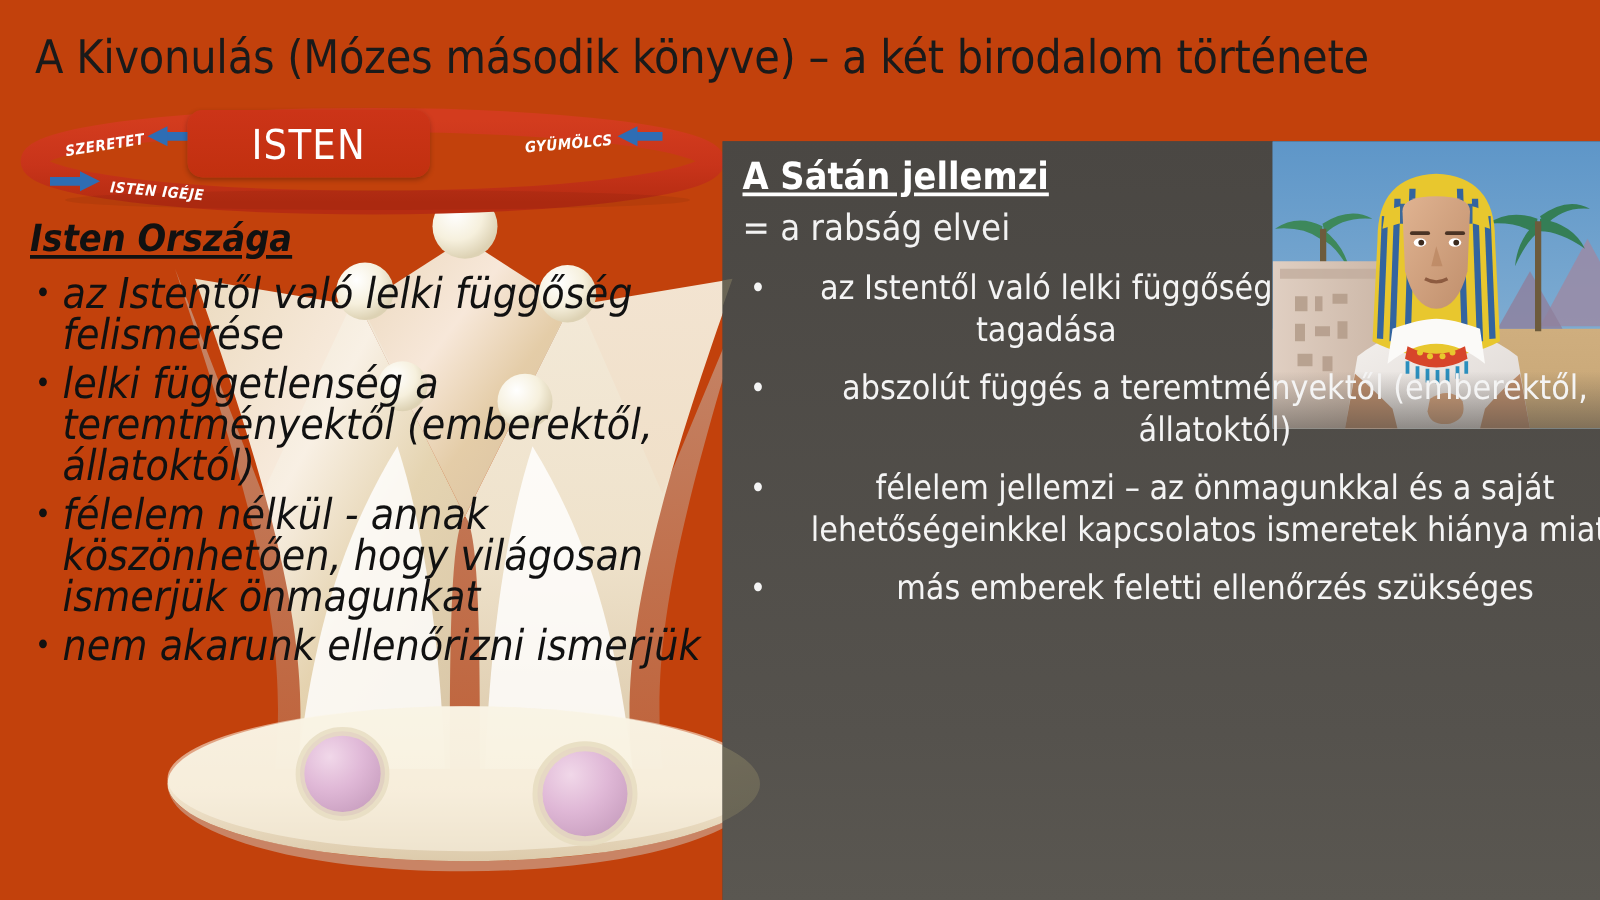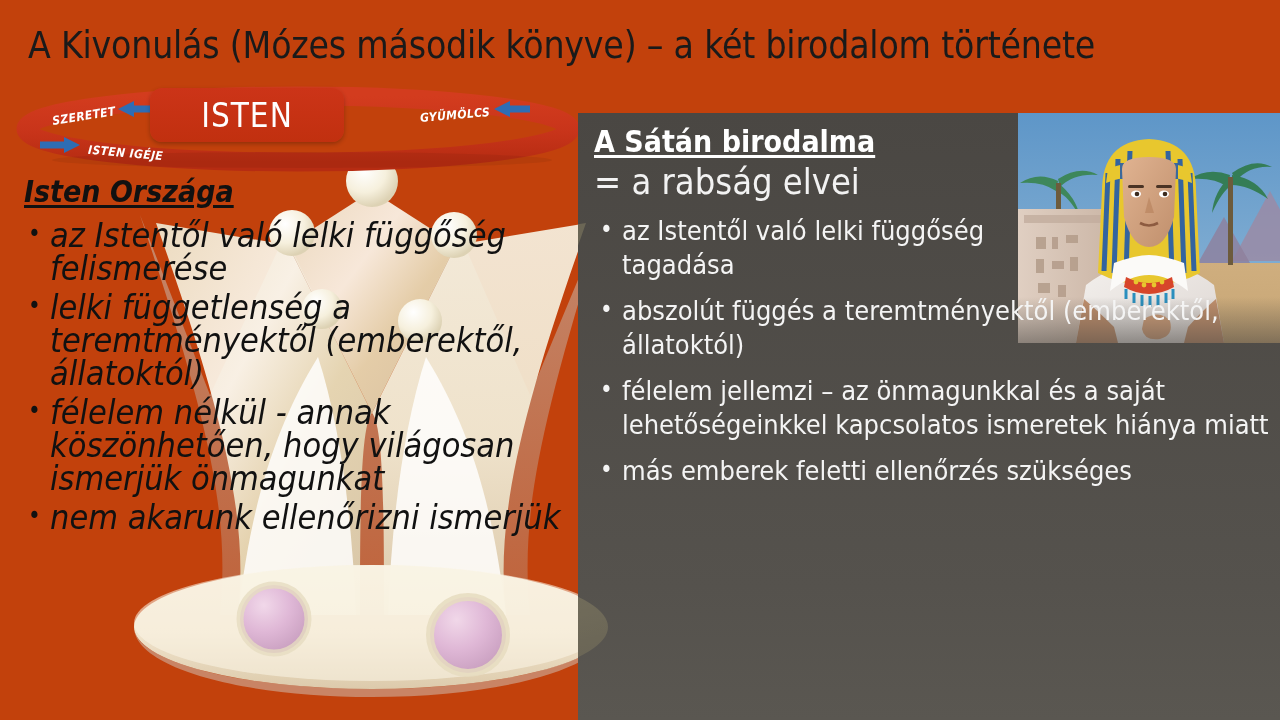--- a/index.html
+++ b/index.html
@@ -391,7 +391,7 @@
 
     <div class="right-content">
       <div>
-        <span class="head-line-d">A Sátán birodalma</span>
+        <span class="head-line-d">A Sátán jellemzi</span>
       </div>
       <div class="sub-line-d">= a rabság elvei</div>
       <ul class="bullets-d">

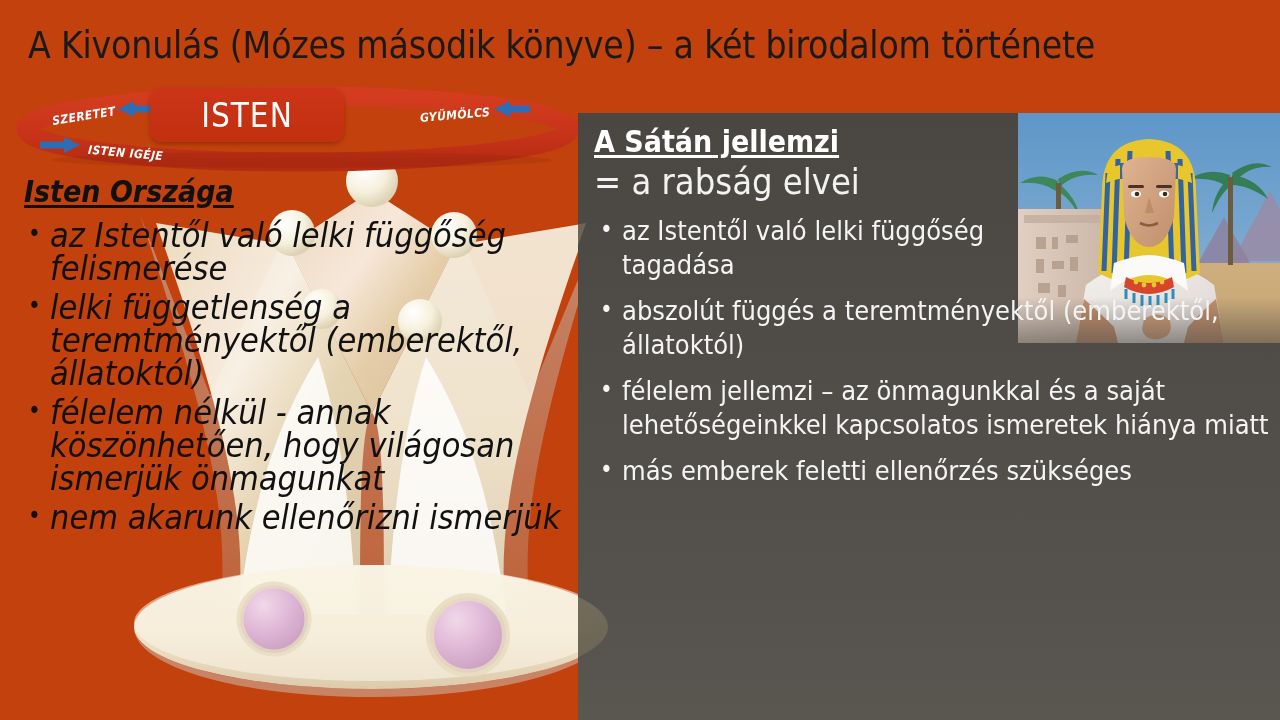--- a/index.html
+++ b/index.html
@@ -94,7 +94,7 @@
     font-family:"DejaVu Sans Condensed","Liberation Sans",sans-serif;font-stretch:condensed;
   }
   .sub-line-d{
-    font-size:36px;line-height:40px;color:#f2f2f2;margin-top:1px;
+    font-size:29px;line-height:40px;color:#f2f2f2;margin-top:1px;
     font-family:"DejaVu Sans Condensed","Liberation Sans",sans-serif;font-stretch:condensed;
   }
   ul.bullets-d{list-style:none;margin:12px 0 0 0;padding:0;}

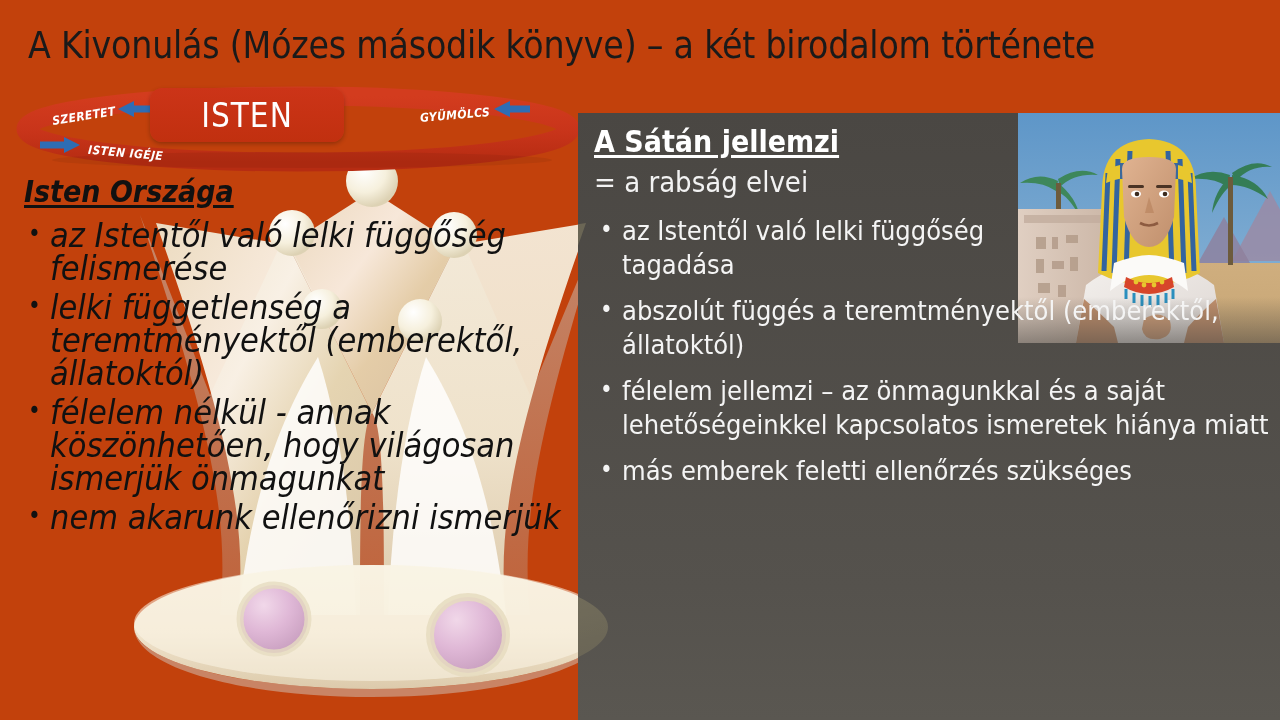--- a/index.html
+++ b/index.html
@@ -97,7 +97,7 @@
     font-size:29px;line-height:40px;color:#f2f2f2;margin-top:1px;
     font-family:"DejaVu Sans Condensed","Liberation Sans",sans-serif;font-stretch:condensed;
   }
-  ul.bullets-d{list-style:none;margin:12px 0 0 0;padding:0;}
+  ul.bullets-d{list-style:none;margin:12px 0 0 0;padding:0;text-align:center;}
   ul.bullets-d li{
     position:relative;padding-left:28px;margin-bottom:12px;
     font-size:27px;line-height:34px;color:#f4f4f4;

